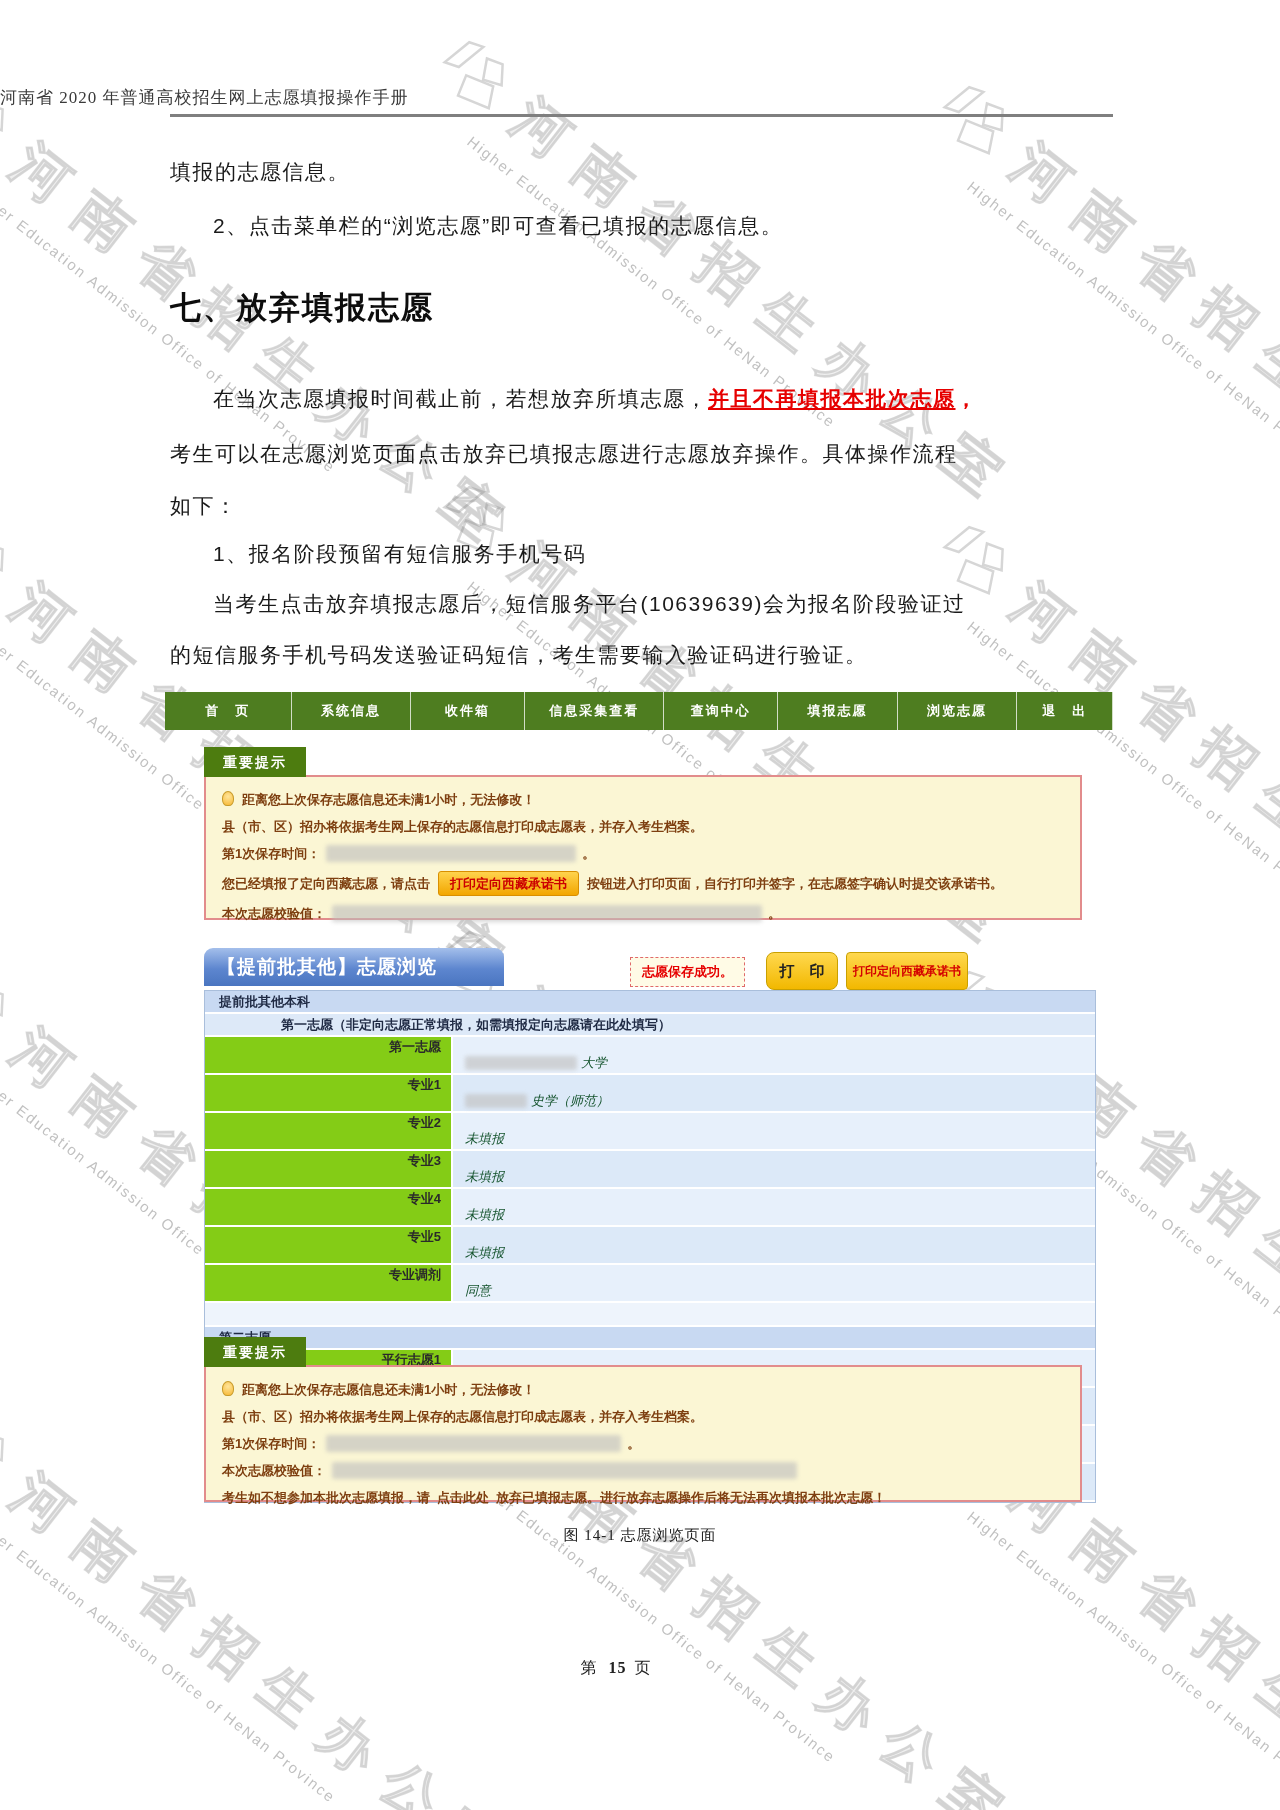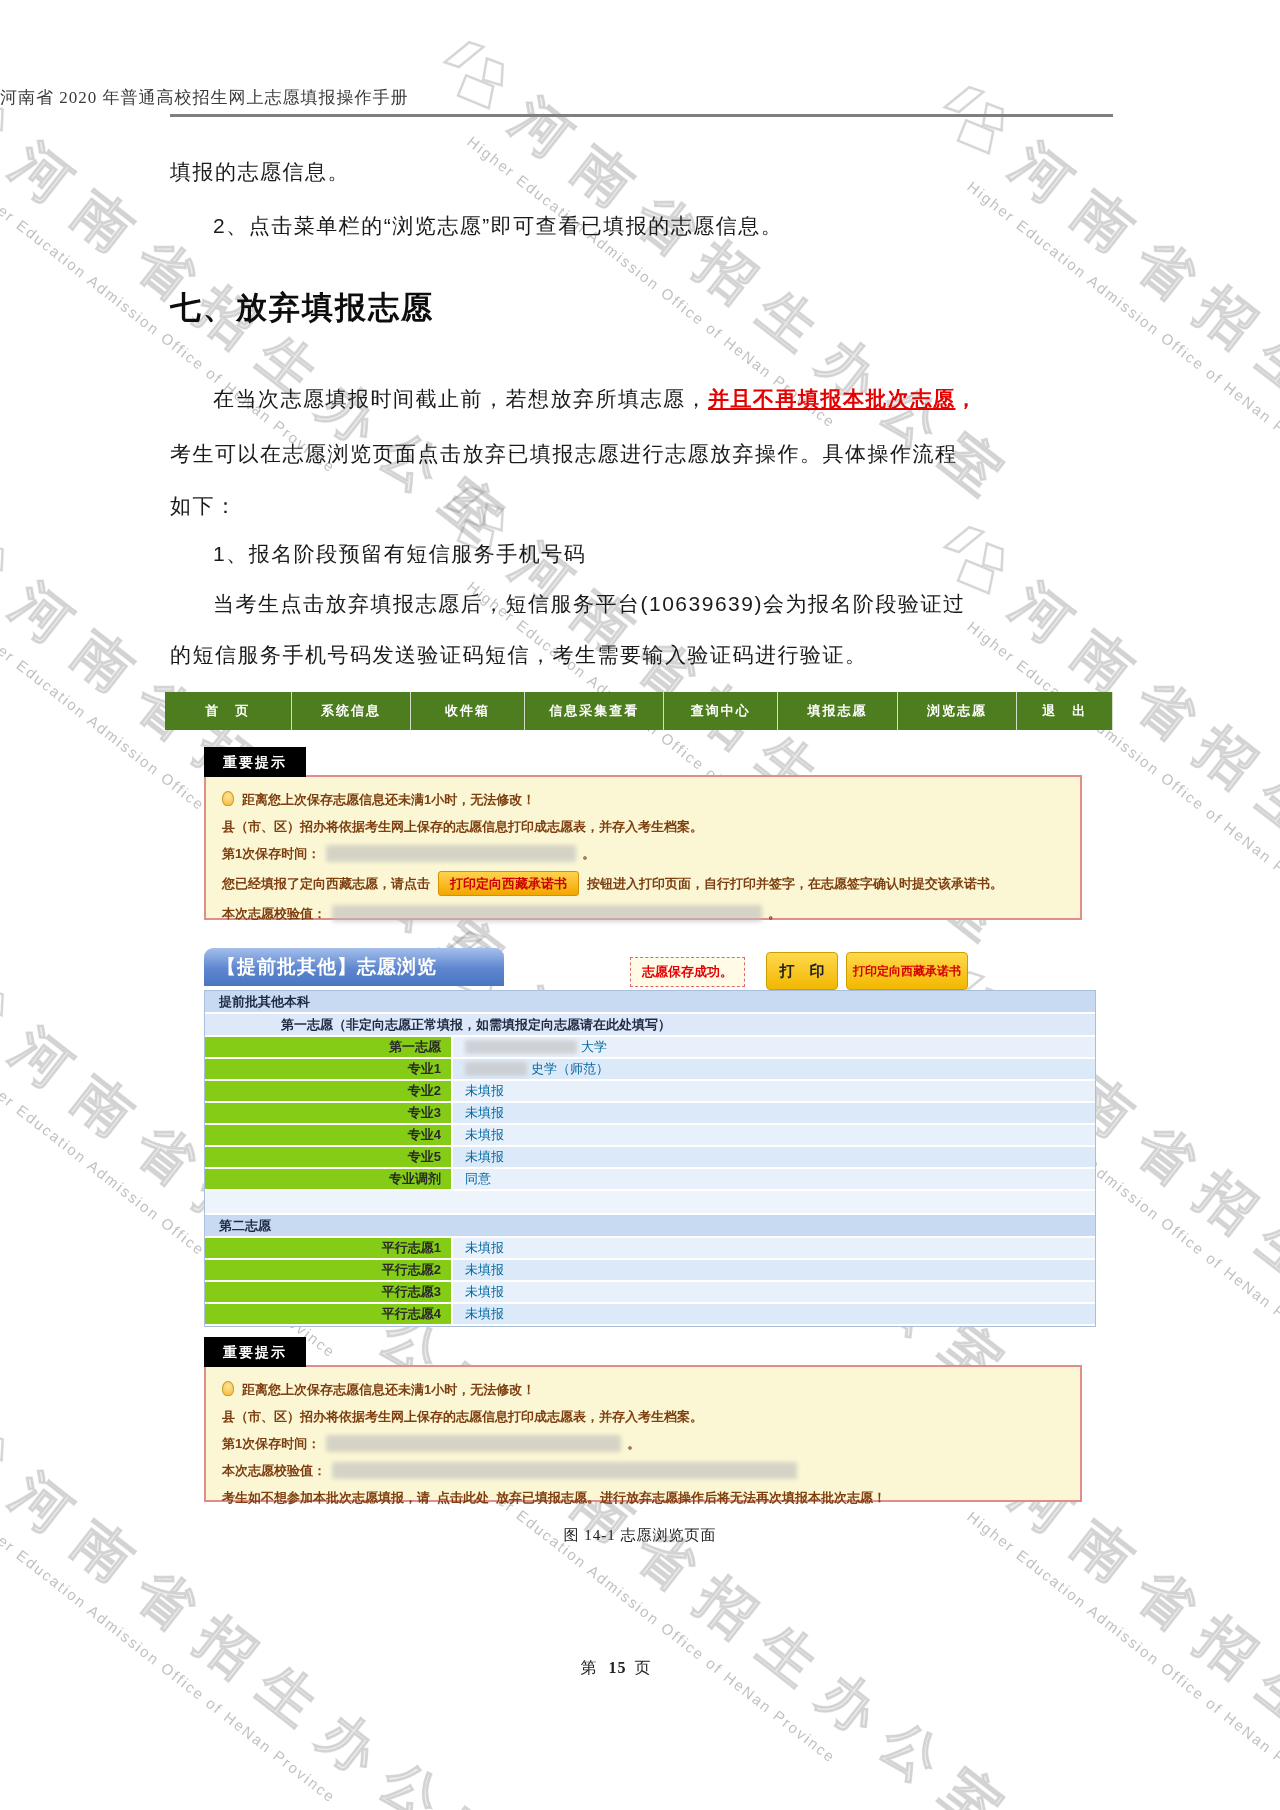--- a/index.html
+++ b/index.html
@@ -33,7 +33,7 @@
 
   
   .notice{position:absolute;left:204px;width:878px;background:#fbf6d4;border:2px solid #e28c8c;box-sizing:border-box;}
-  .notice-tab{position:absolute;top:-30px;left:-2px;height:30px;line-height:30px;padding:0 19px;background:#000000;
+  .notice-tab{position:absolute;top:-30px;left:-2px;height:30px;line-height:30px;padding:0 19px;background:#4d7c0f;
               color:#fff;font-size:14px;font-weight:bold;letter-spacing:2px;}
   .n-line{margin:0 0 8px 0;padding-left:16px;font-size:13px;font-weight:bold;color:#7e3f10;line-height:19px;white-space:nowrap;}
   .n-pad{padding-top:13px;}

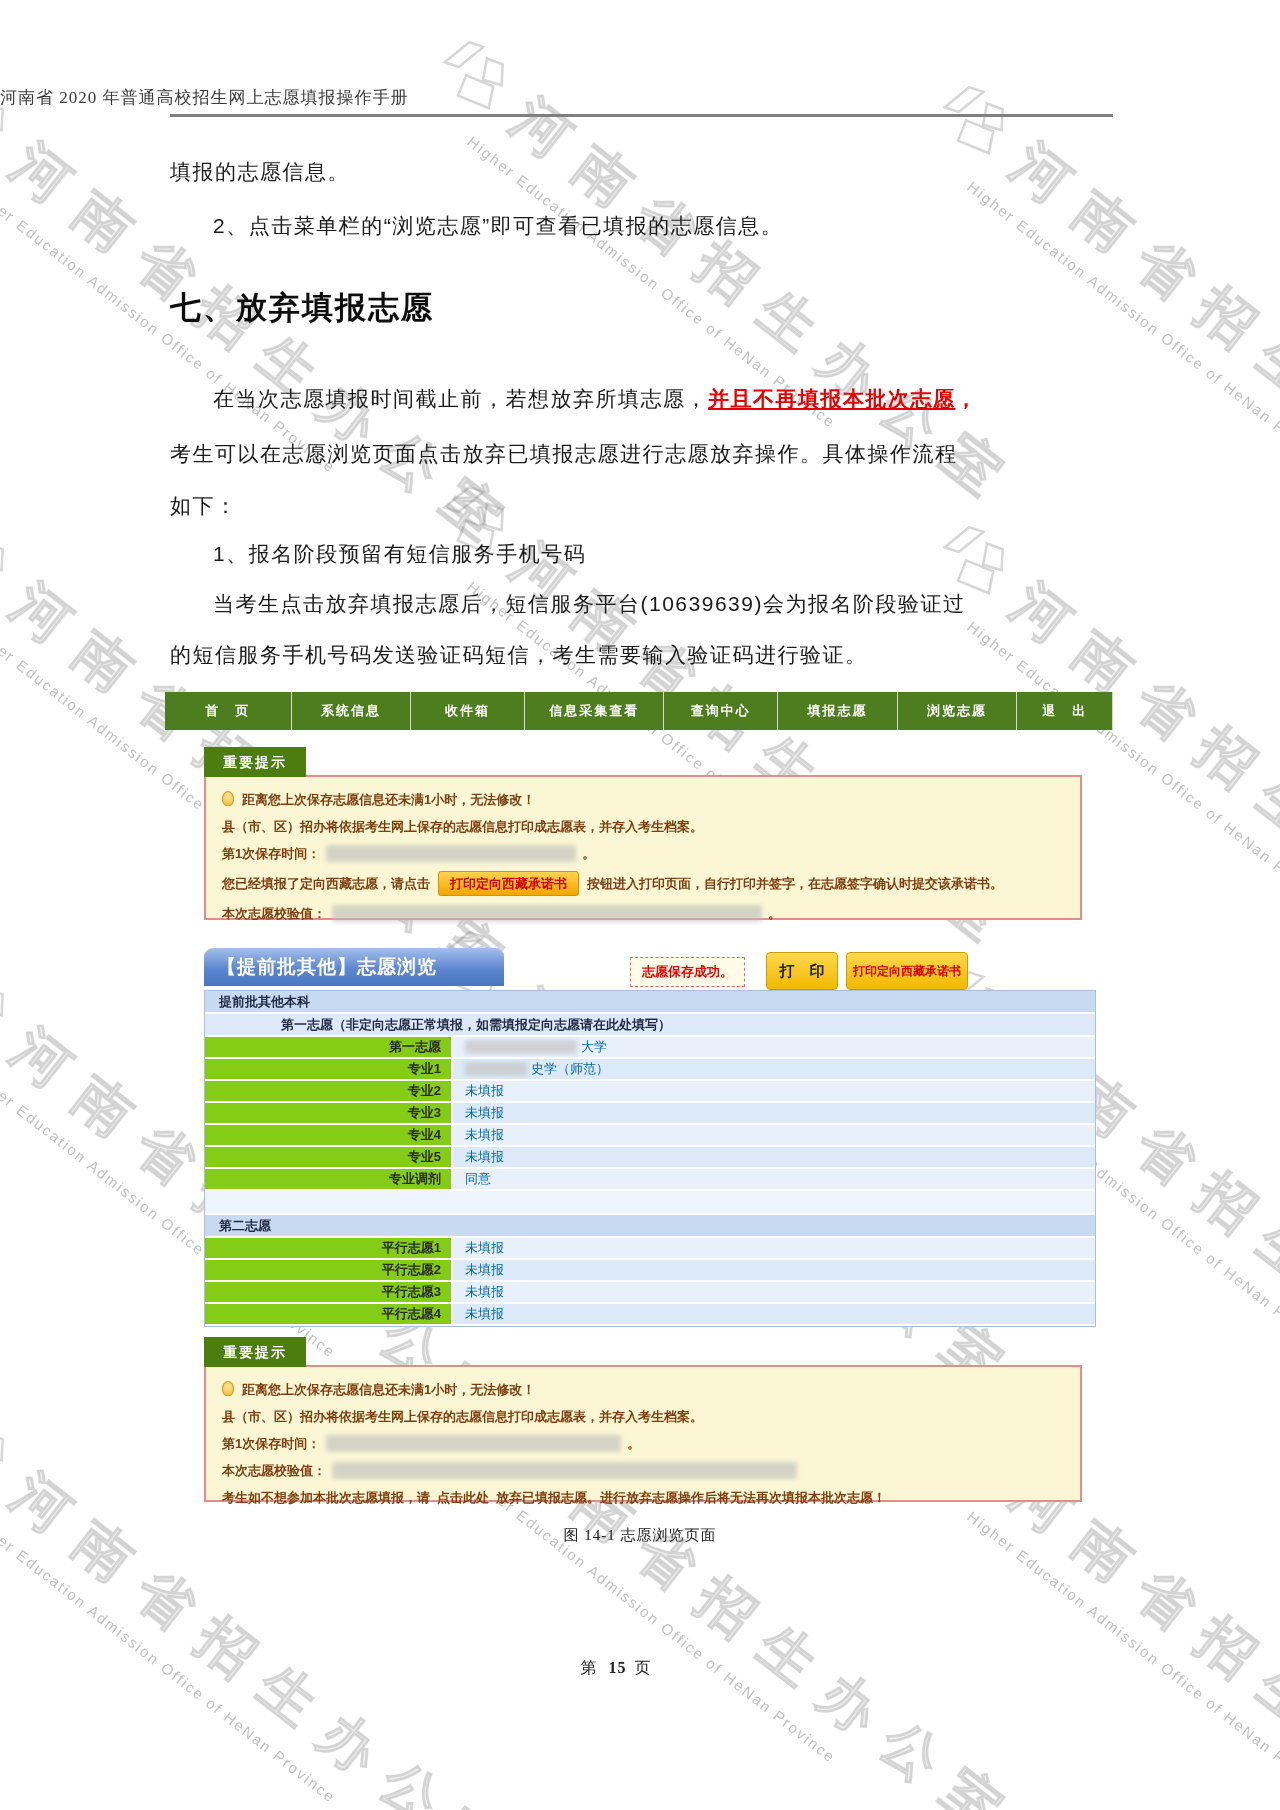--- a/index.html
+++ b/index.html
@@ -54,7 +54,7 @@
   .ybtn{position:absolute;top:952px;height:38px;background:linear-gradient(#ffd84f,#f2b800);border:1px solid #c9a000;
         border-radius:4px;font-weight:bold;cursor:pointer;box-sizing:border-box;
         display:flex;align-items:center;justify-content:center;font-family:inherit;}
-  .ybtn-print{left:766px;width:72px;font-size:15px;color:#222;}
+  .ybtn-print{left:766px;width:72px;font-size:15px;color:#222;border-radius:8px;}
   .ybtn-pledge{left:846px;width:122px;font-size:12px;color:#d40000;}
 
   .vtable{position:absolute;left:204px;top:990px;width:892px;border:1px solid #a9bedb;box-sizing:border-box;font-size:13px;}

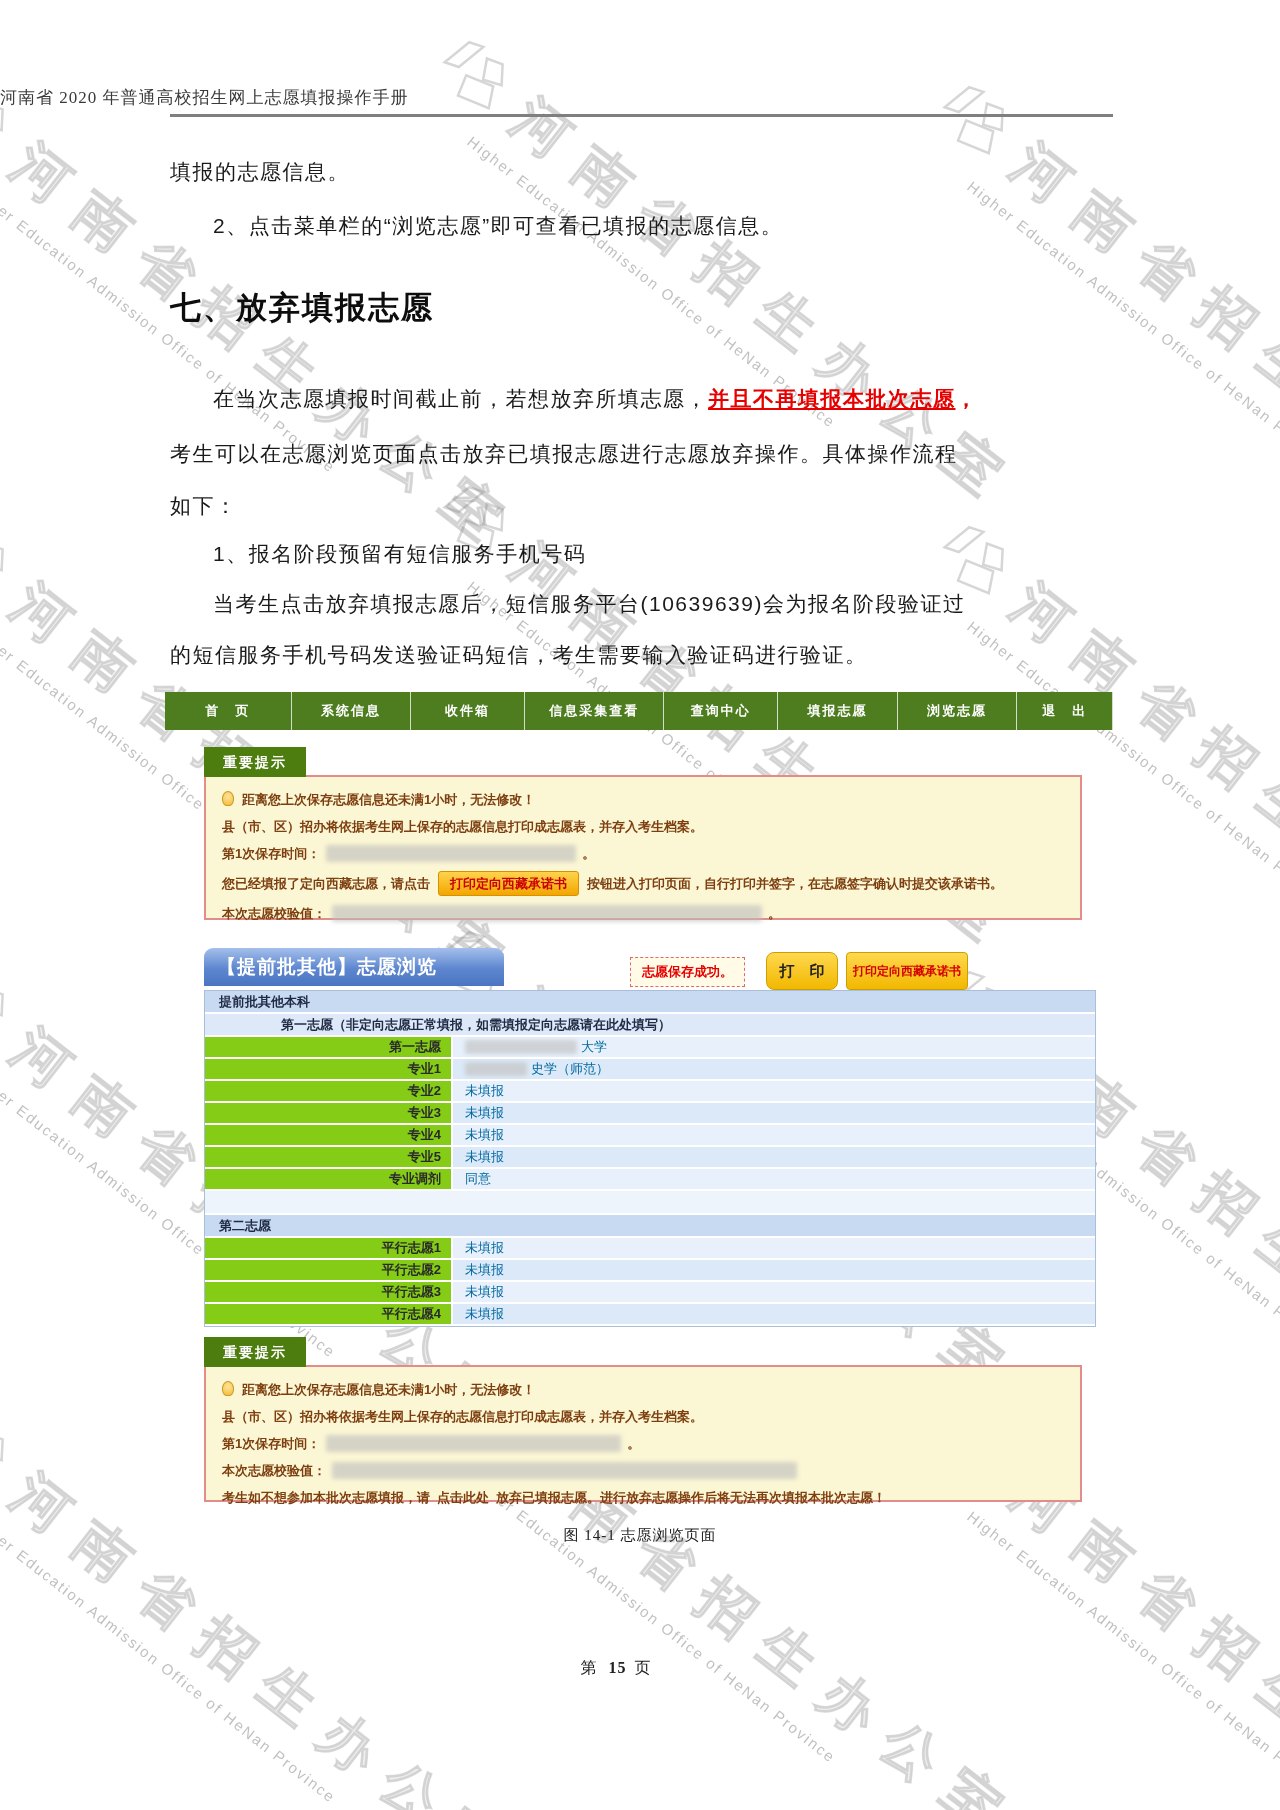--- a/index.html
+++ b/index.html
@@ -63,7 +63,7 @@
   .t-row{display:flex;border-bottom:2px solid #fff;line-height:16px;}
   .t-label{width:248px;background:#84cc16;text-align:right;padding:2px 10px 2px 0;font-weight:bold;color:#2a2a2a;
            border-right:2px solid #fff;box-sizing:border-box;}
-  .t-value{flex:1;background:#e7f0fb;padding:2px 0 2px 12px;color:#0369a1;}
+  .t-value{flex:1;background:#e7f0fb;padding:18px 0 2px 12px;color:#14532d;font-style:italic;}
   .t-row.alt .t-value{background:#dce9f8;}
   .t-gap{height:22px;background:#eef4fc;border-bottom:2px solid #fff;}
   .t-blur{display:inline-block;height:14px;background:#c2c2c2;opacity:0.65;filter:blur(2px);border-radius:2px;

